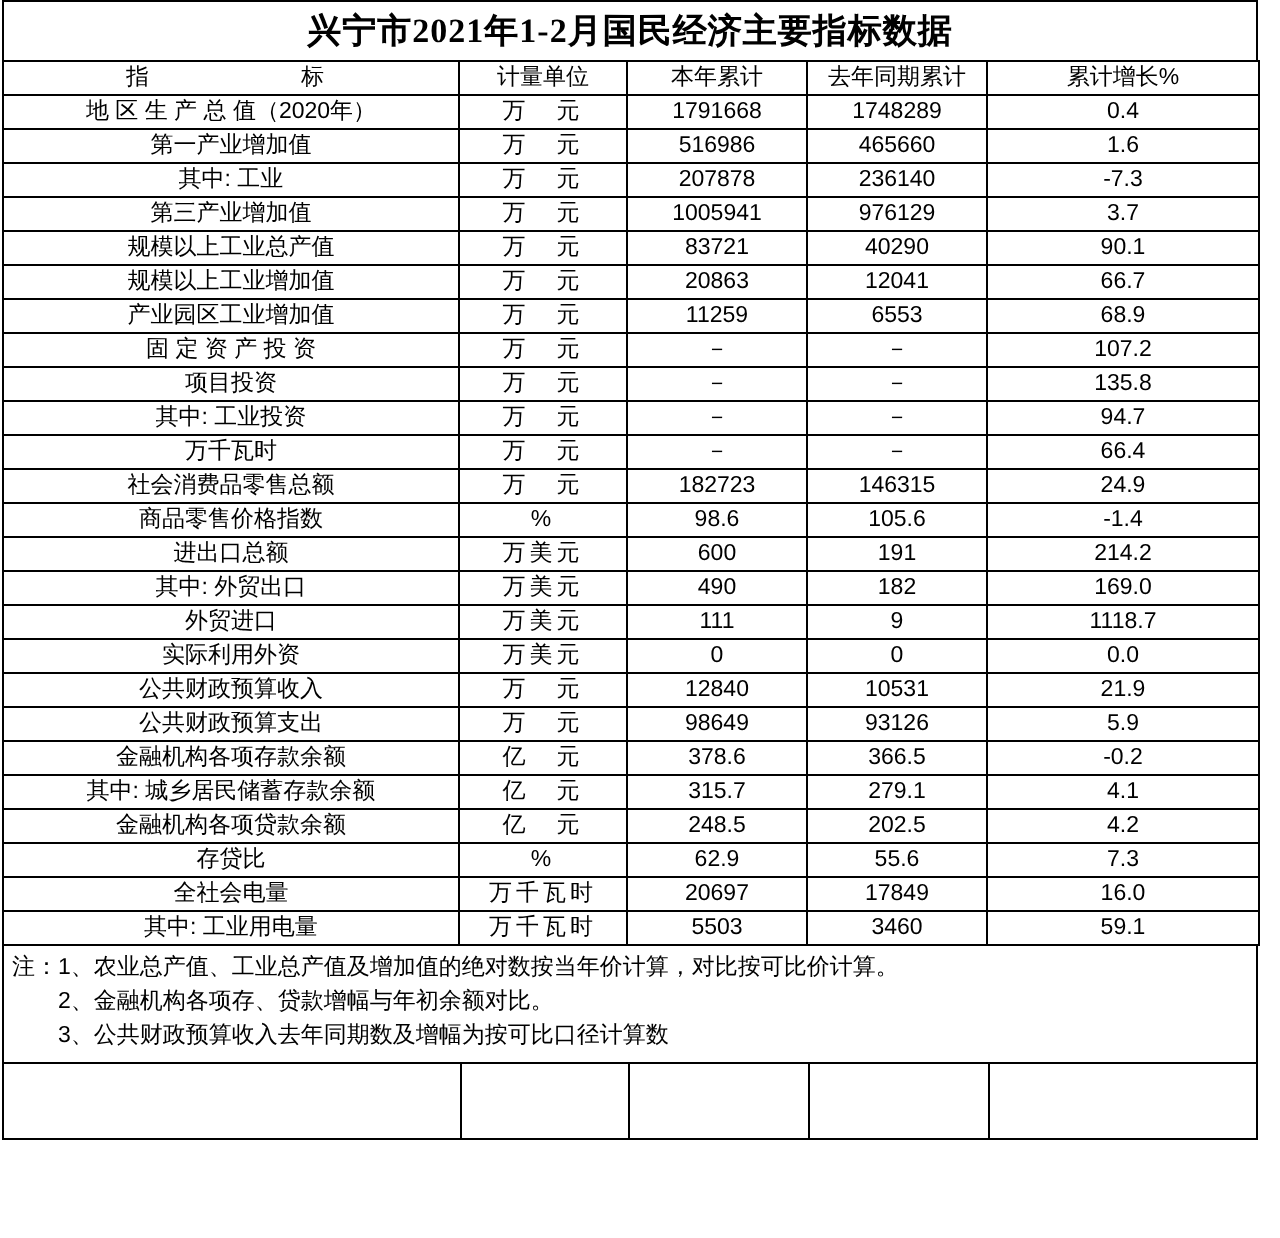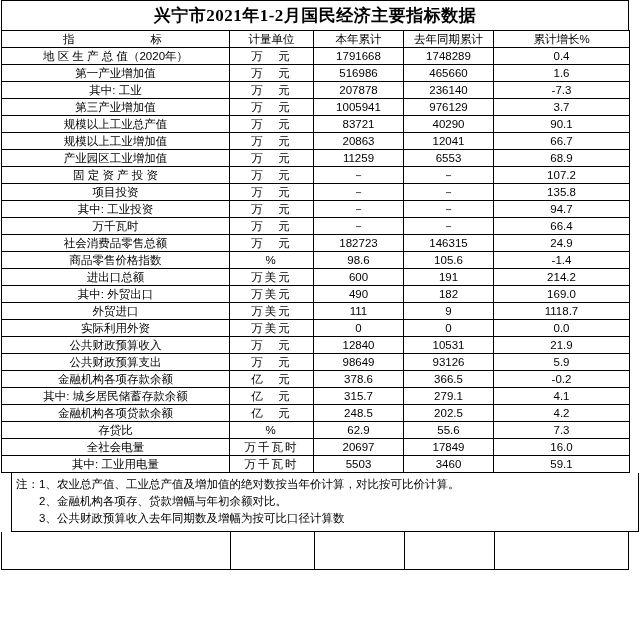--- a/index.html
+++ b/index.html
@@ -96,7 +96,7 @@
   .i2 { padding-left: 34px; }
   .notes {
     width: 628px;
-    margin-left: 11px;
+    margin-left: 1px;
     border-left: 1px solid #000;
     border-right: 1px solid #000;
     border-bottom: 1px solid #000;

